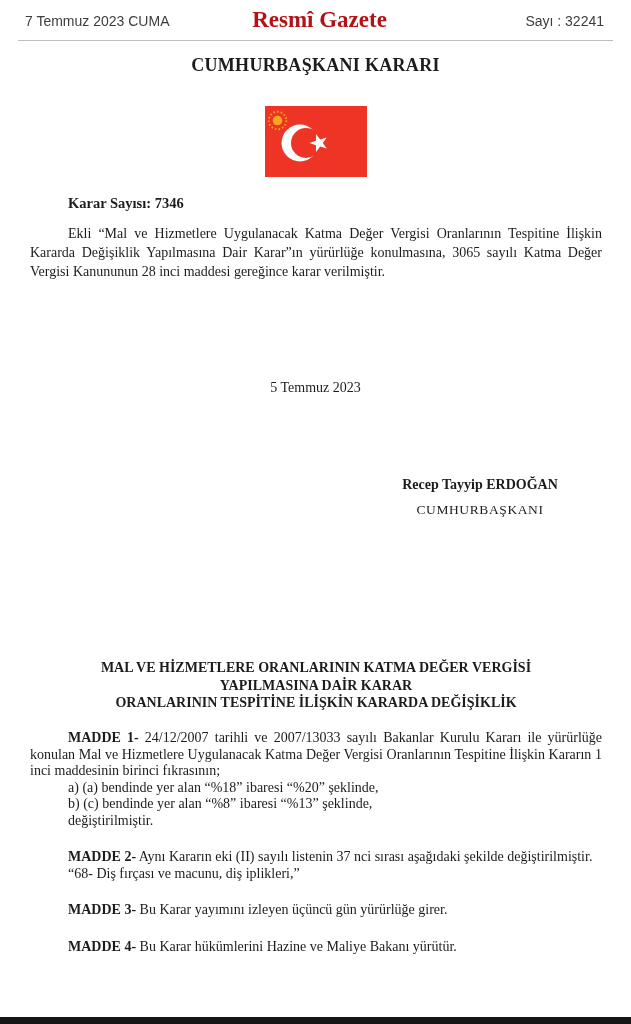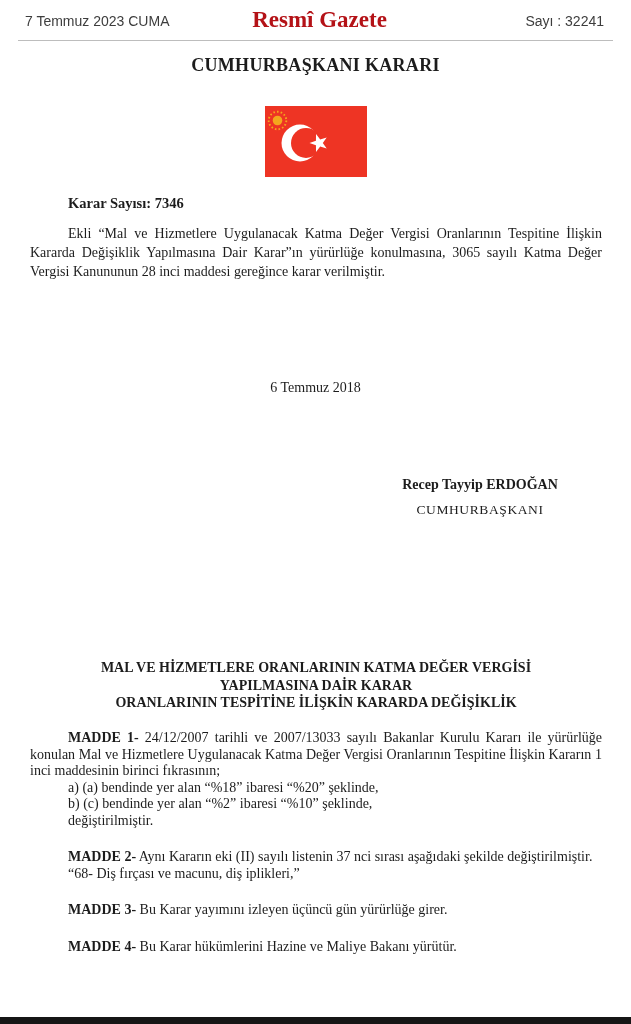--- a/index.html
+++ b/index.html
@@ -84,7 +84,7 @@
     <p class="decree-intro">Ekli “Mal ve Hizmetlere Uygulanacak Katma Değer Vergisi Oranlarının Tespitine İlişkin Kararda Değişiklik Yapılmasına Dair Karar”ın yürürlüğe konulmasına, 3065 sayılı Katma Değer Vergisi Kanununun 28 inci maddesi gereğince karar verilmiştir.</p>
   </div>
 
-  <div class="decision-date">6 Temmuz 2018</div>
+  <div class="decision-date">5 Temmuz 2023</div>
 
   <div class="signature">
     <div class="sig-name">Recep Tayyip ERDOĞAN</div>

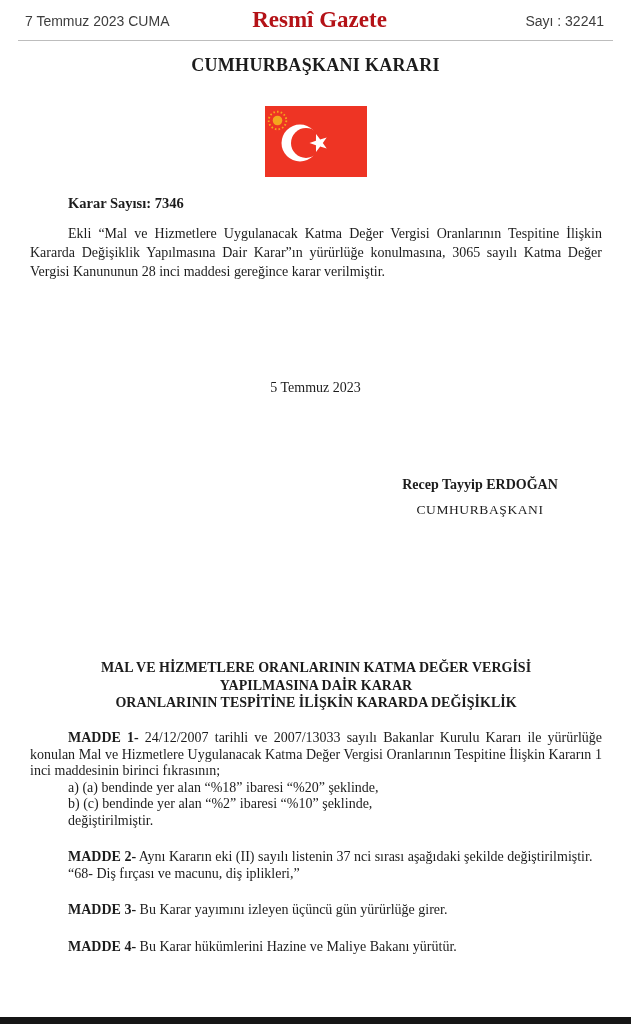--- a/index.html
+++ b/index.html
@@ -102,7 +102,7 @@
     <div class="article">
       <p class="lead"><b>MADDE 1-</b> <span>24/12/2007 tarihli ve 2007/13033 sayılı Bakanlar Kurulu Kararı ile yürürlüğe konulan Mal ve Hizmetlere Uygulanacak Katma Değer Vergisi Oranlarının Tespitine İlişkin Kararın 1 inci maddesinin birinci fıkrasının;</span></p>
       <p class="sub">a) (a) bendinde yer alan “%18” ibaresi “%20” şeklinde,</p>
-      <p class="sub">b) (c) bendinde yer alan “%2” ibaresi “%10” şeklinde,</p>
+      <p class="sub">b) (c) bendinde yer alan “%8” ibaresi “%13” şeklinde,</p>
       <p class="sub">değiştirilmiştir.</p>
     </div>
 

